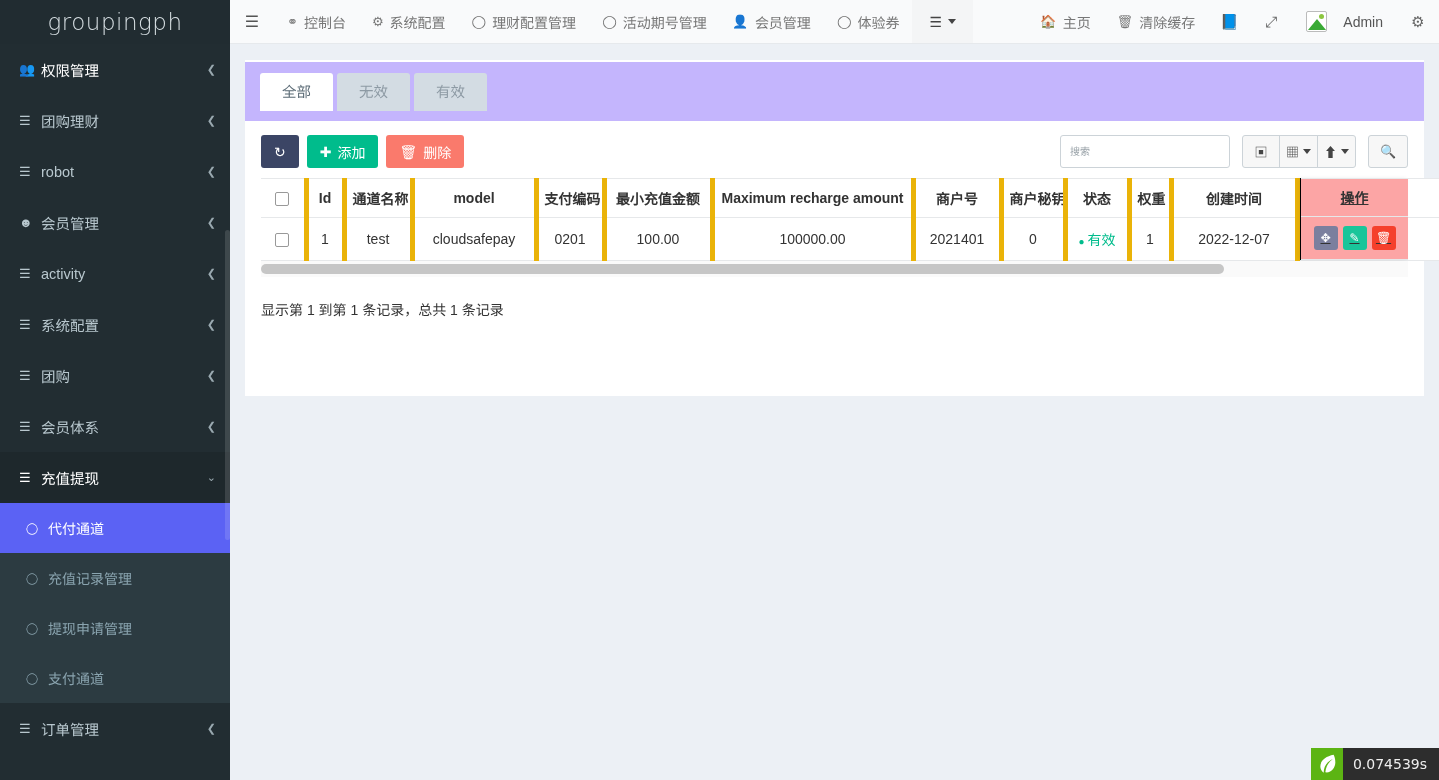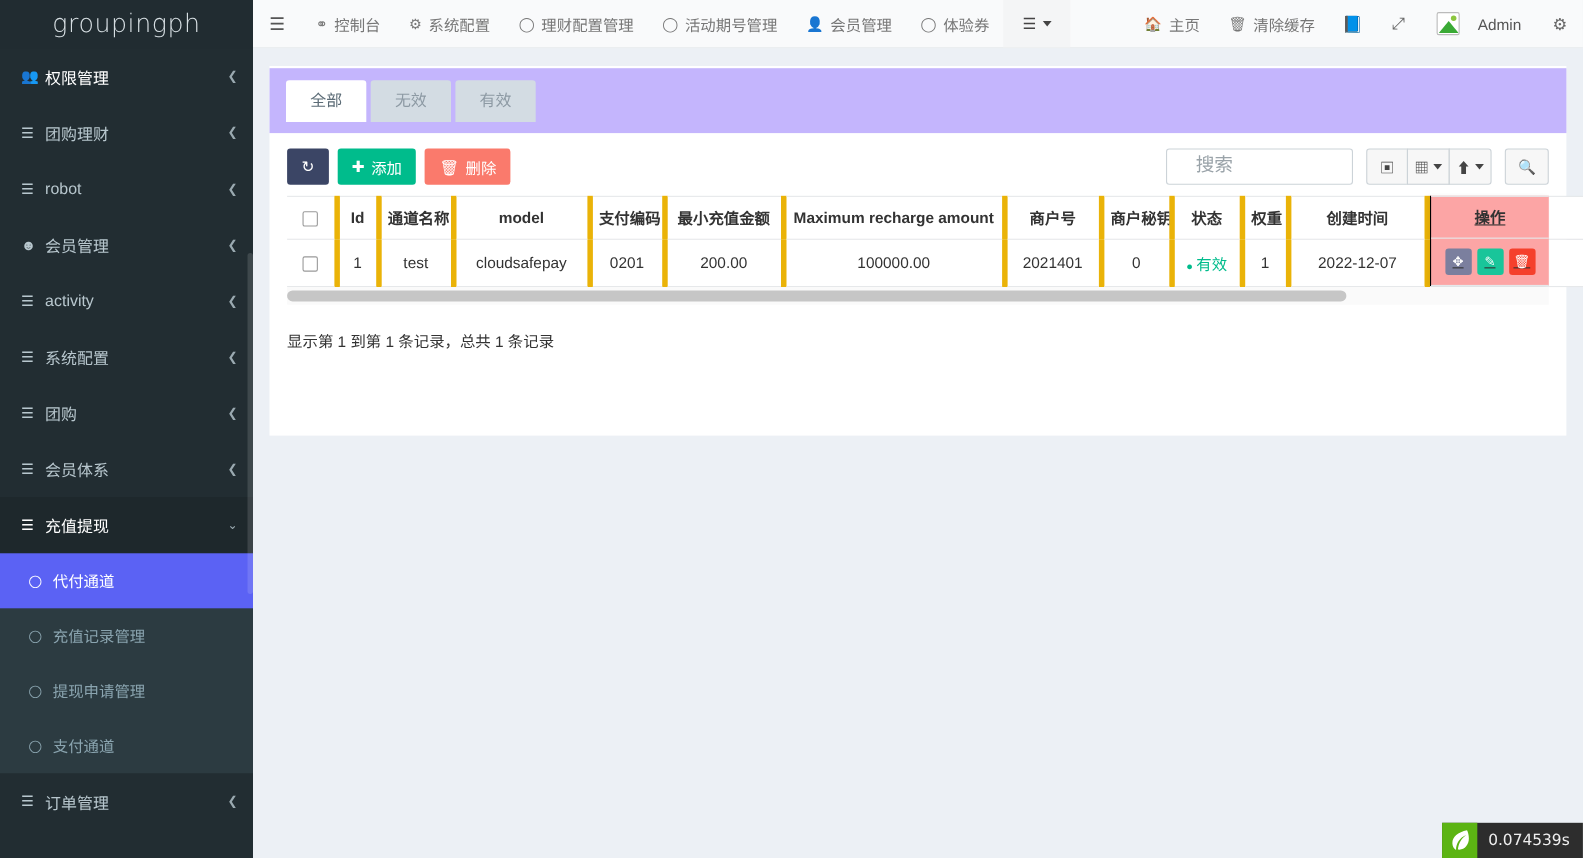--- a/index.html
+++ b/index.html
@@ -176,8 +176,8 @@
   .search-box {
     width: 170px; height: 33px;
     border: 1px solid #ccd3d8; border-radius: 3px;
-    padding: 0 26px; font-size: 17px; color: #555;
-    font-family: Liberation Mono, monospace; background: #fff;
+    padding: 0 9px; font-size: 10px; color: #555;
+    font-family: Liberation Serif, serif; background: #fff;
     outline: none;
   }
   .search-box::placeholder { color: #9aa3a9; }

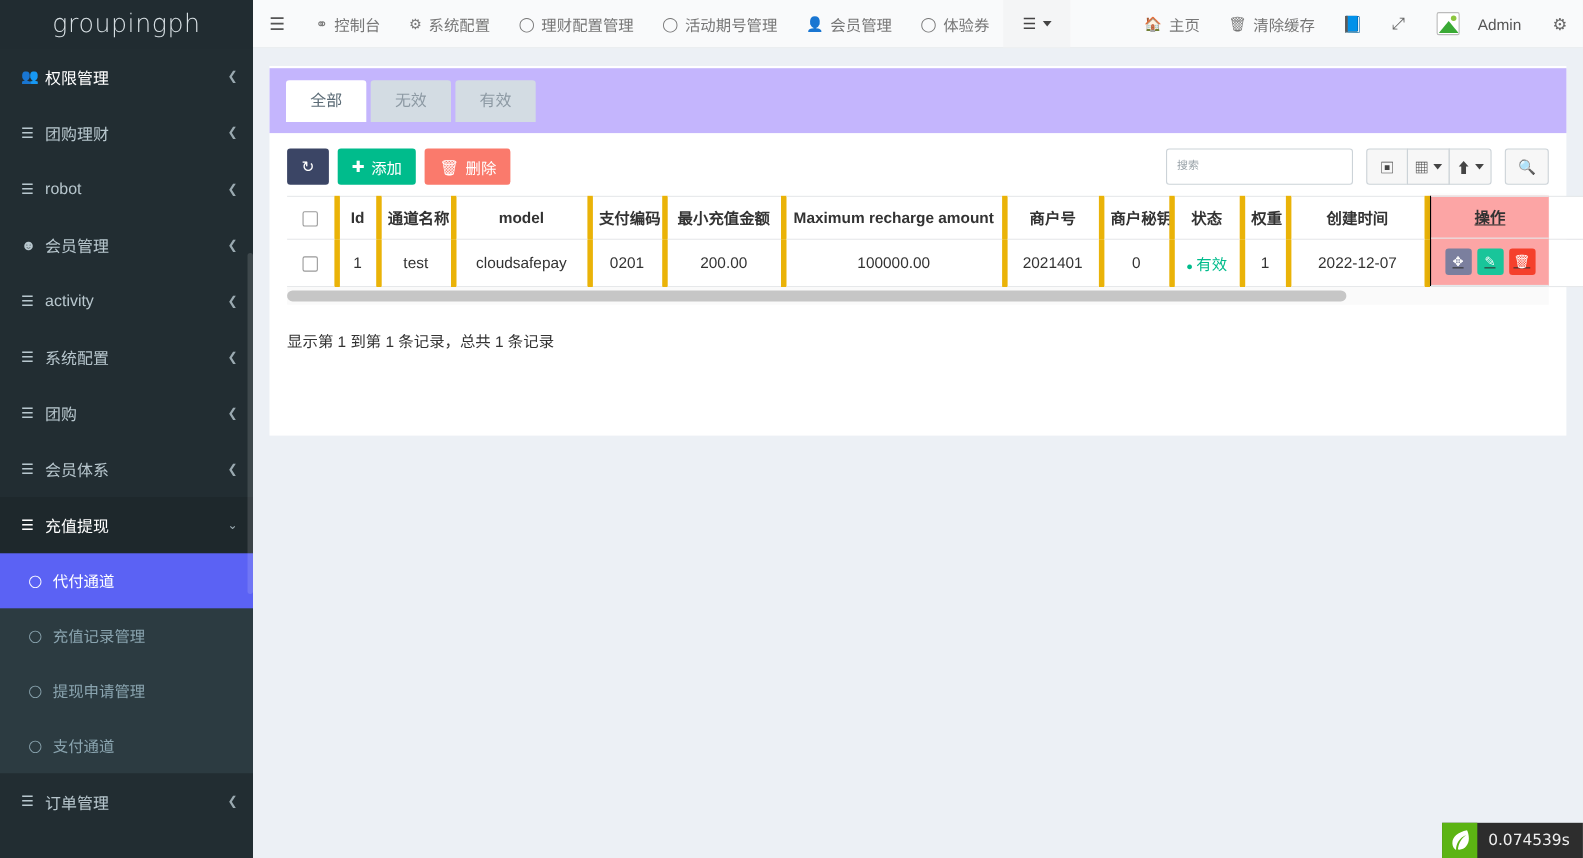--- a/index.html
+++ b/index.html
@@ -534,7 +534,7 @@
               <td>test</td>
               <td>cloudsafepay</td>
               <td>0201</td>
-              <td>200.00</td>
+              <td>100.00</td>
               <td>100000.00</td>
               <td>2021401</td>
               <td>0</td>

